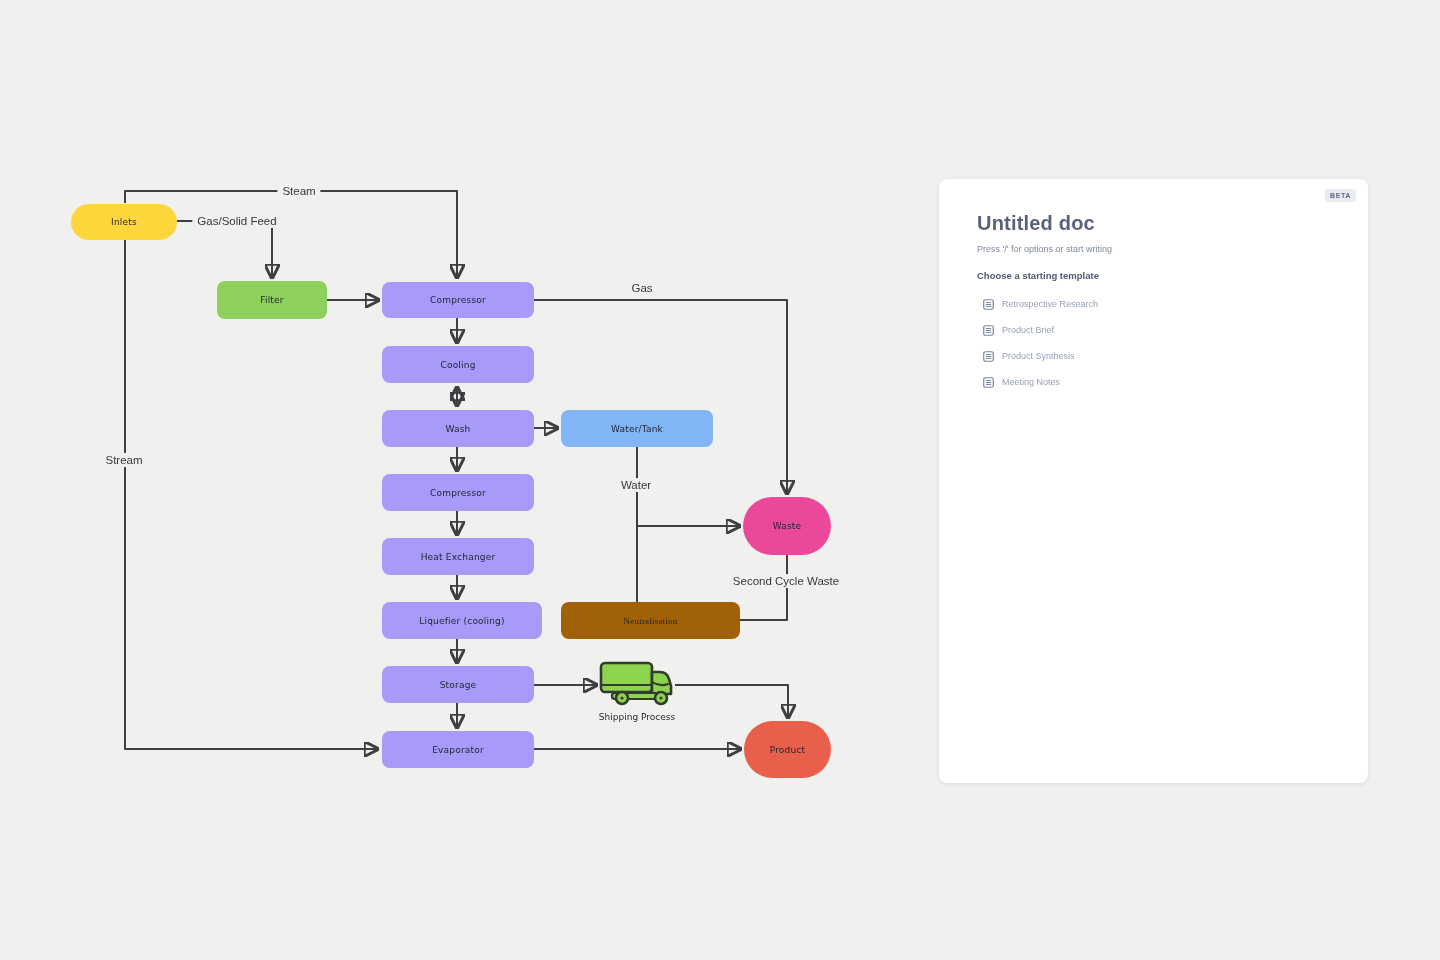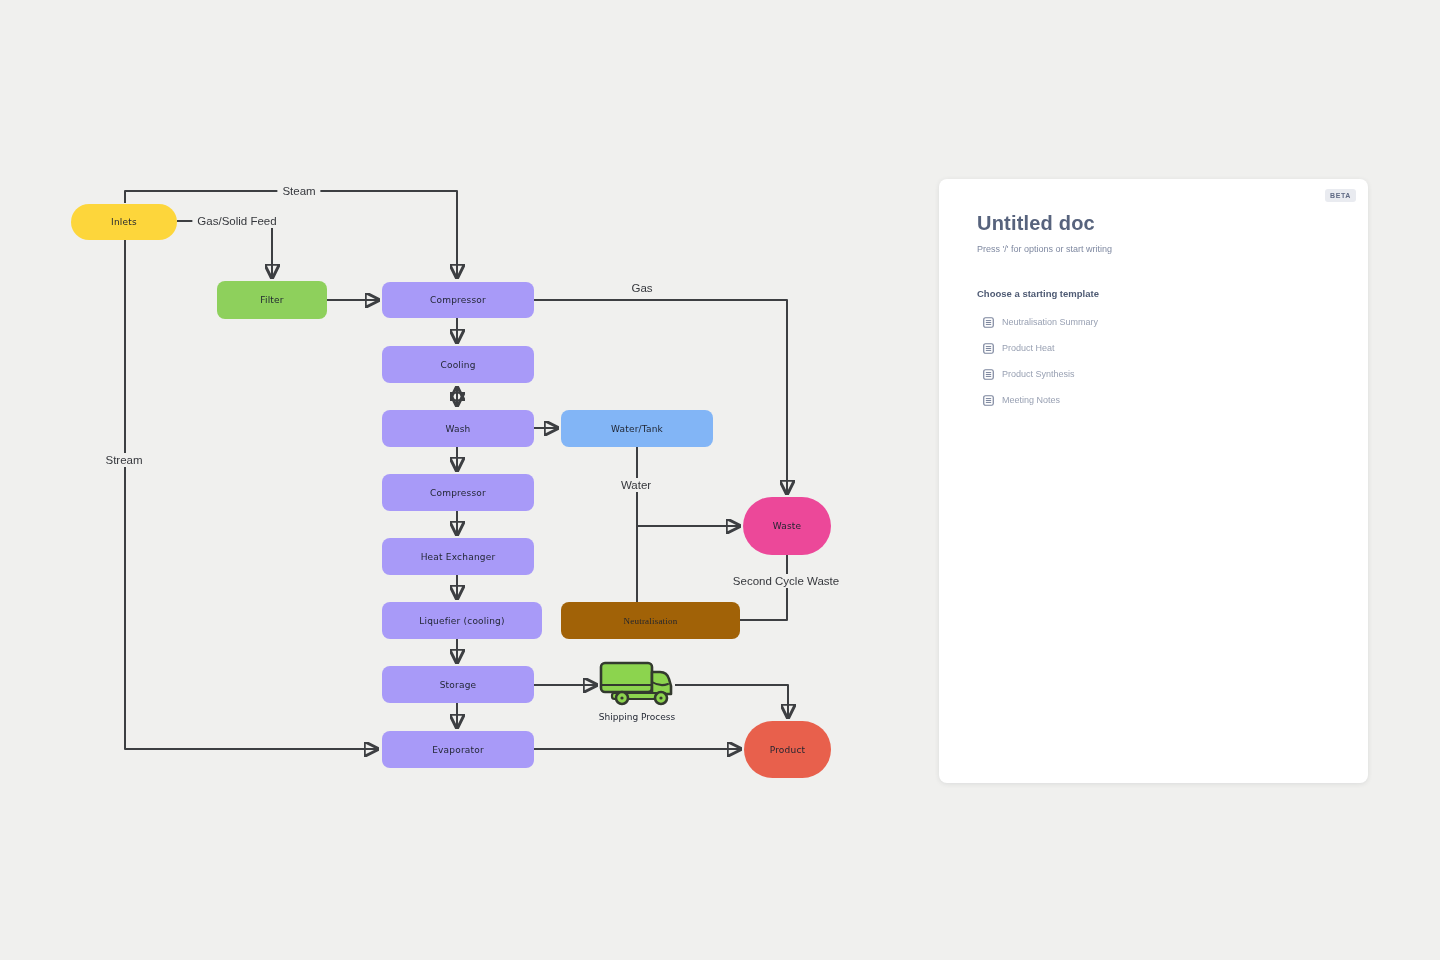--- a/index.html
+++ b/index.html
@@ -90,7 +90,7 @@
     cursor: text;
   }
   .tpl-heading {
-    margin-top: 34px;
+    margin-top: 16px;
     font-size: 9.5px;
     font-weight: bold;
     color: #4e5a73;

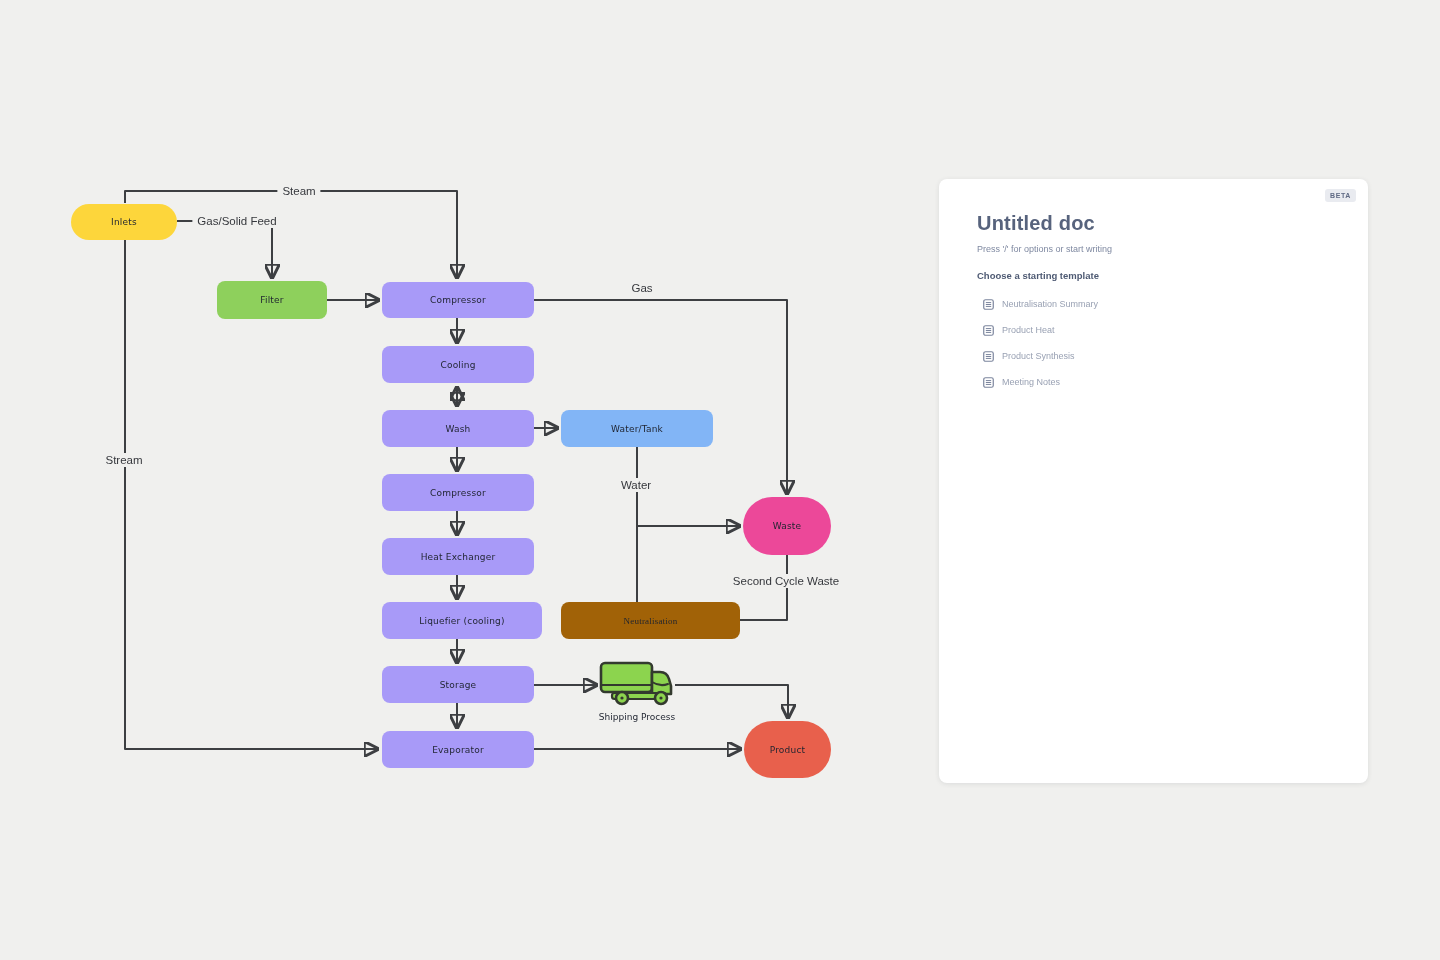--- a/index.html
+++ b/index.html
@@ -227,7 +227,7 @@
             <line x1="3.1" y1="6" x2="8.9" y2="6" stroke="#7b859d" stroke-width="1.1"></line>
             <line x1="3.1" y1="8.1" x2="8.9" y2="8.1" stroke="#7b859d" stroke-width="1.1"></line>
           </svg>
-          <span class="tpl-label">Neutralisation Summary</span>
+          <span class="tpl-label">Retrospective Research</span>
         </div>
 
         <div class="tpl-item">

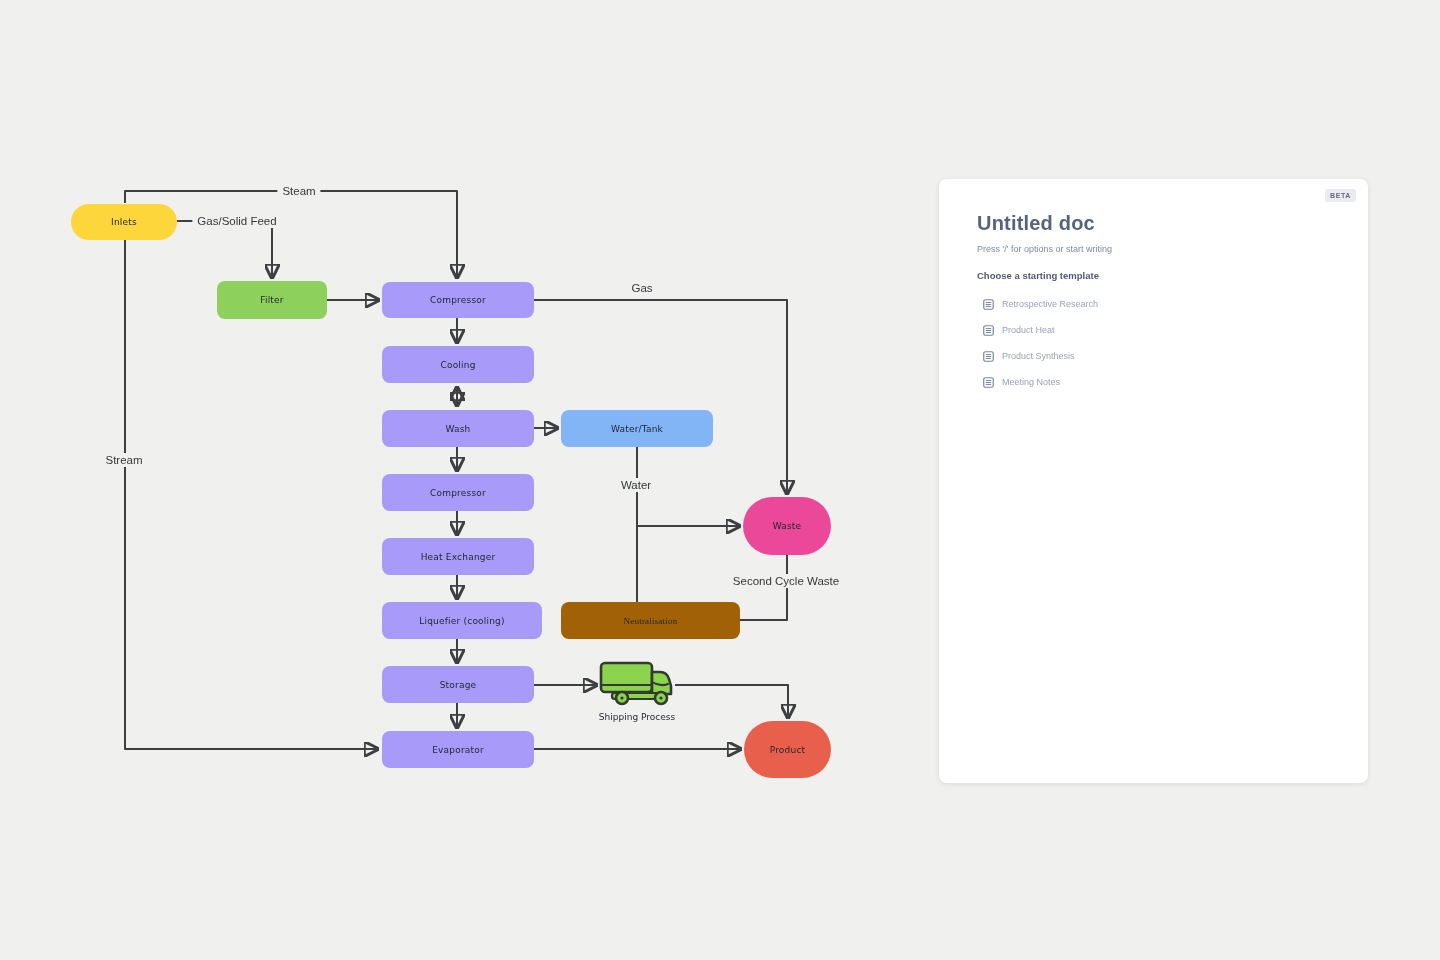--- a/index.html
+++ b/index.html
@@ -237,7 +237,7 @@
             <line x1="3.1" y1="6" x2="8.9" y2="6" stroke="#7b859d" stroke-width="1.1"></line>
             <line x1="3.1" y1="8.1" x2="8.9" y2="8.1" stroke="#7b859d" stroke-width="1.1"></line>
           </svg>
-          <span class="tpl-label">Product Heat</span>
+          <span class="tpl-label">Product Brief</span>
         </div>
 
         <div class="tpl-item">

